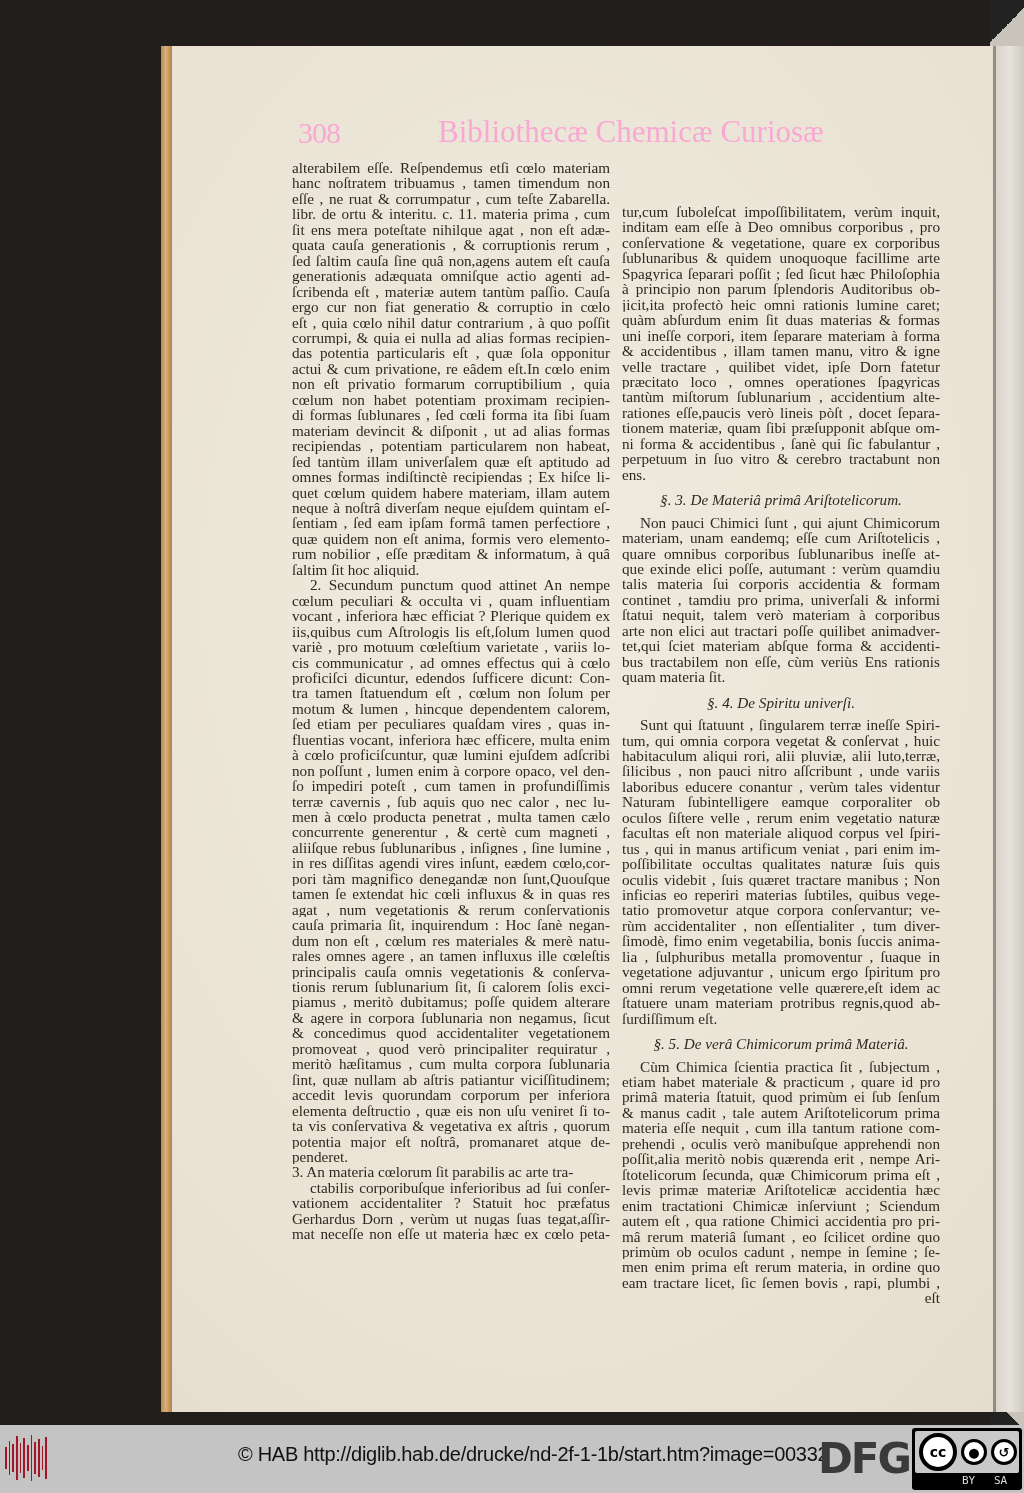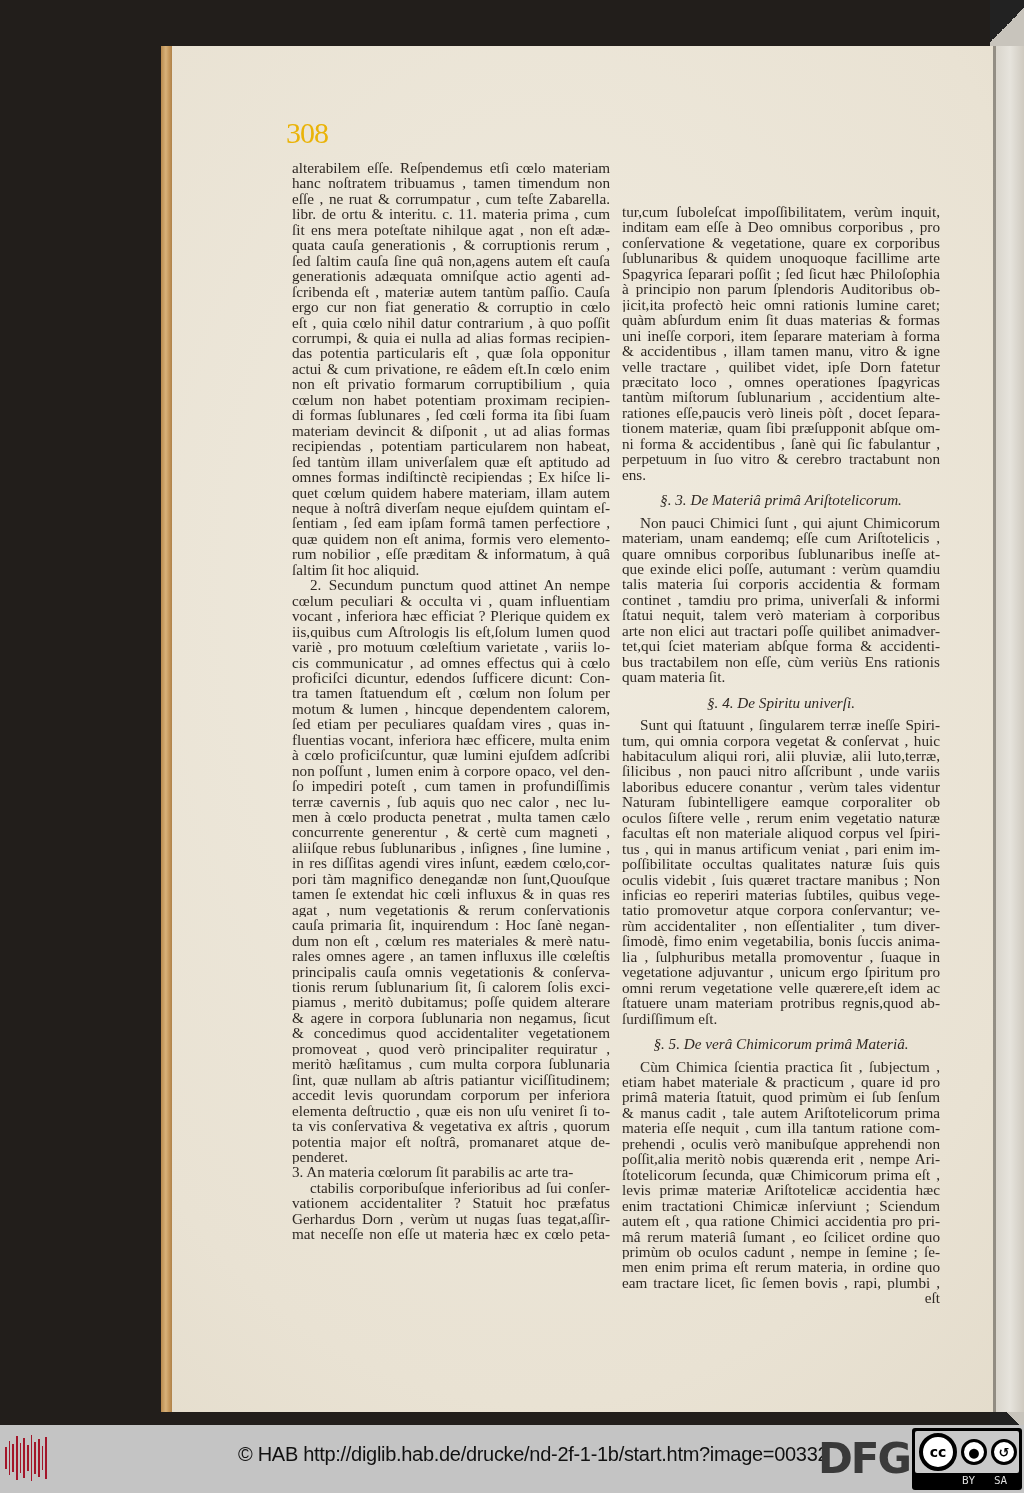--- a/index.html
+++ b/index.html
@@ -39,8 +39,8 @@
   }
 
   .running-head {
-    position:absolute; left:286px; top:114px; width:520px; height:46px;
-    color:#eab308;
+    position:absolute; left:298px; top:114px; width:520px; height:46px;
+    color:#f9a8d4;
   }
   .page-number {
     position:absolute; left:0; top:2px; font-size:30px; letter-spacing:-1px;

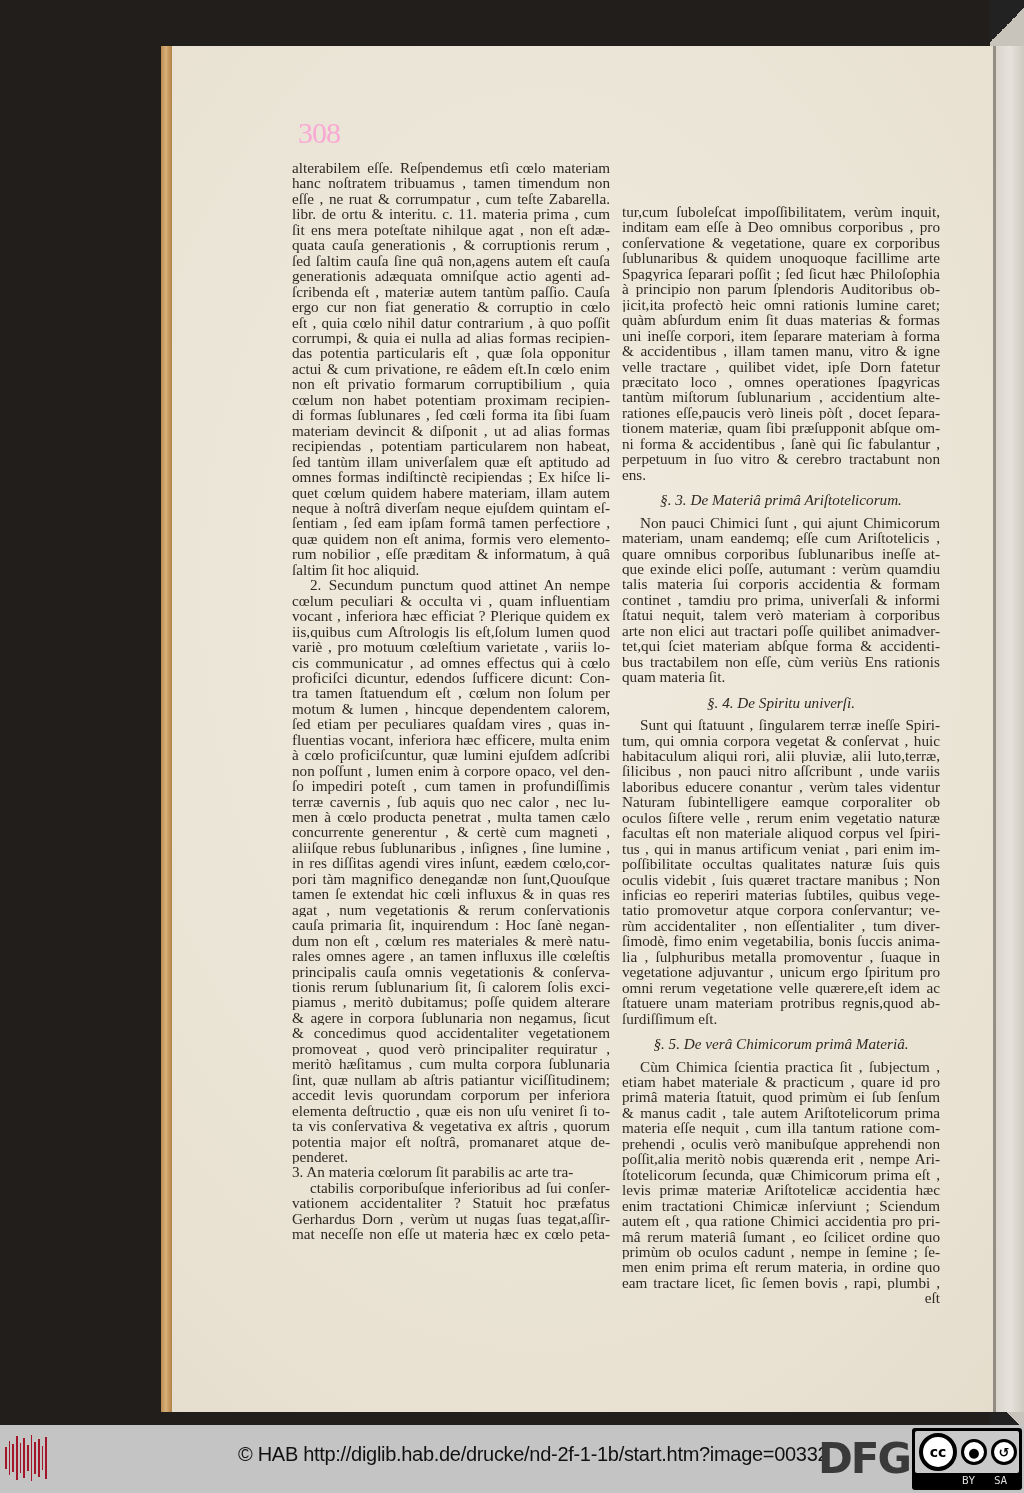--- a/index.html
+++ b/index.html
@@ -130,6 +130,7 @@
 
 <div class="running-head">
   <span class="page-number">308</span>
+  <span class="book-title">Bibliothecæ Chemicæ Curiosæ</span>
 </div>
 
 <div class="col col-left" id="col-left">

